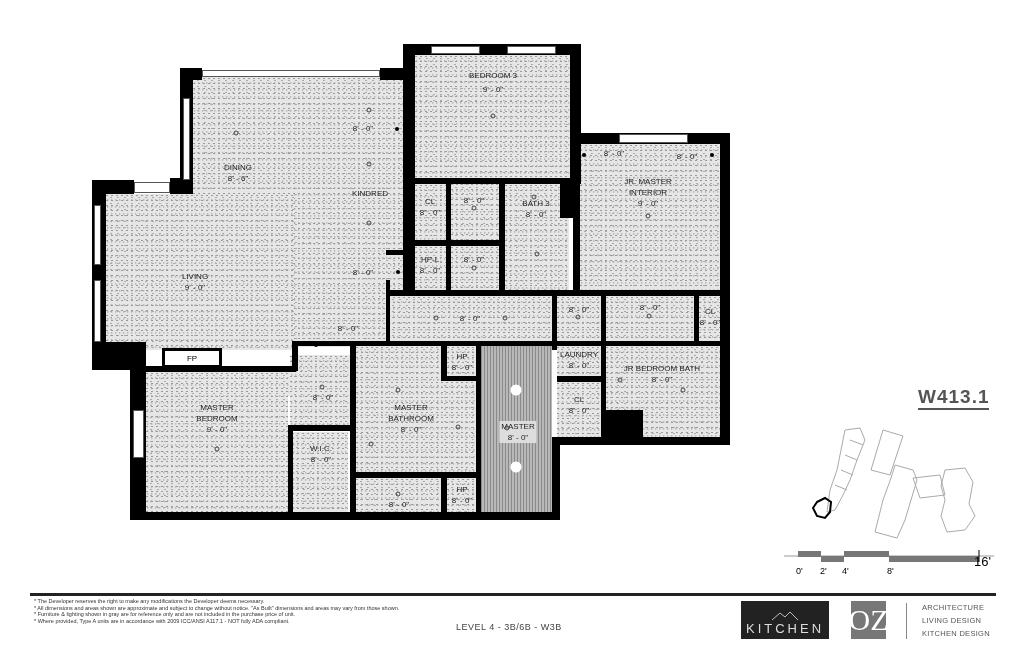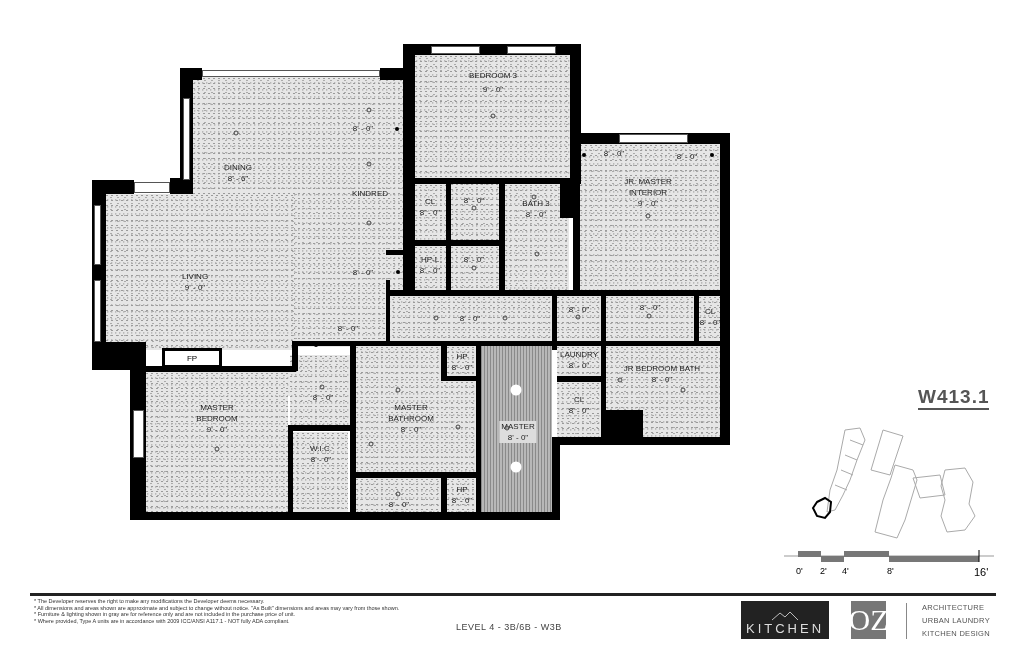--- a/index.html
+++ b/index.html
@@ -267,7 +267,7 @@
     <span style="position:absolute;left:36px;top:18px;font-size:9px;">2'</span>
     <span style="position:absolute;left:58px;top:18px;font-size:9px;">4'</span>
     <span style="position:absolute;left:103px;top:18px;font-size:9px;">8'</span>
-    <span style="position:absolute;left:190px;top:18px;font-size:11px;">16'</span>
+    <span style="position:absolute;left:190px;top:6px;font-size:13px;">16'</span>
   </div>
 </div>
 

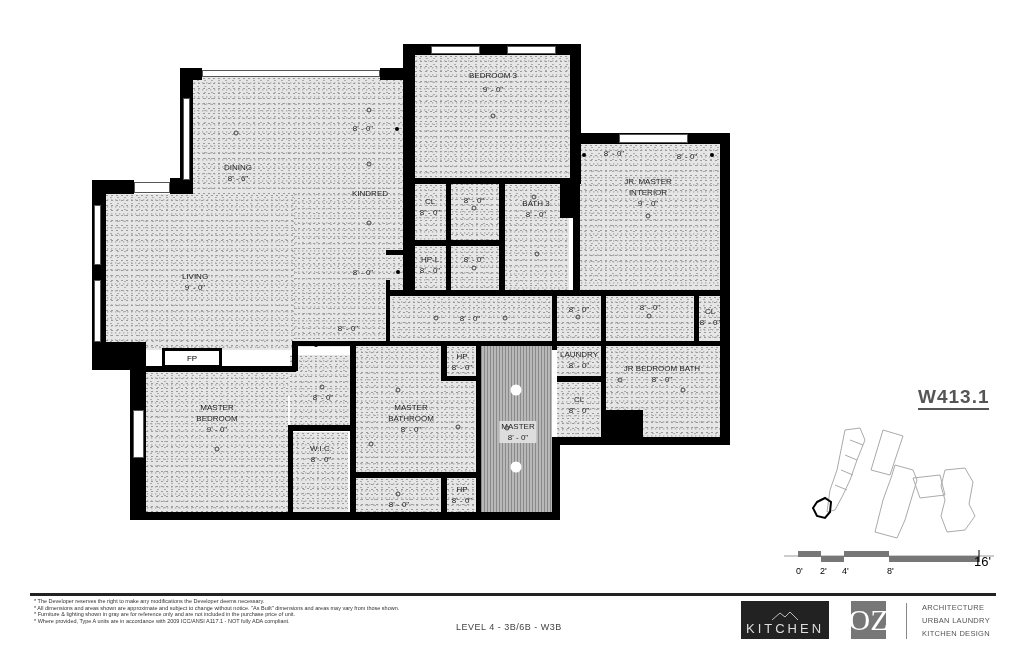--- a/index.html
+++ b/index.html
@@ -289,7 +289,7 @@
 <div class="oz-sep"></div>
 <div class="firm">
   <div>ARCHITECTURE</div>
-  <div>URBAN LAUNDRY</div>
+  <div>LIVING DESIGN</div>
   <div>KITCHEN DESIGN</div>
 </div>
 

